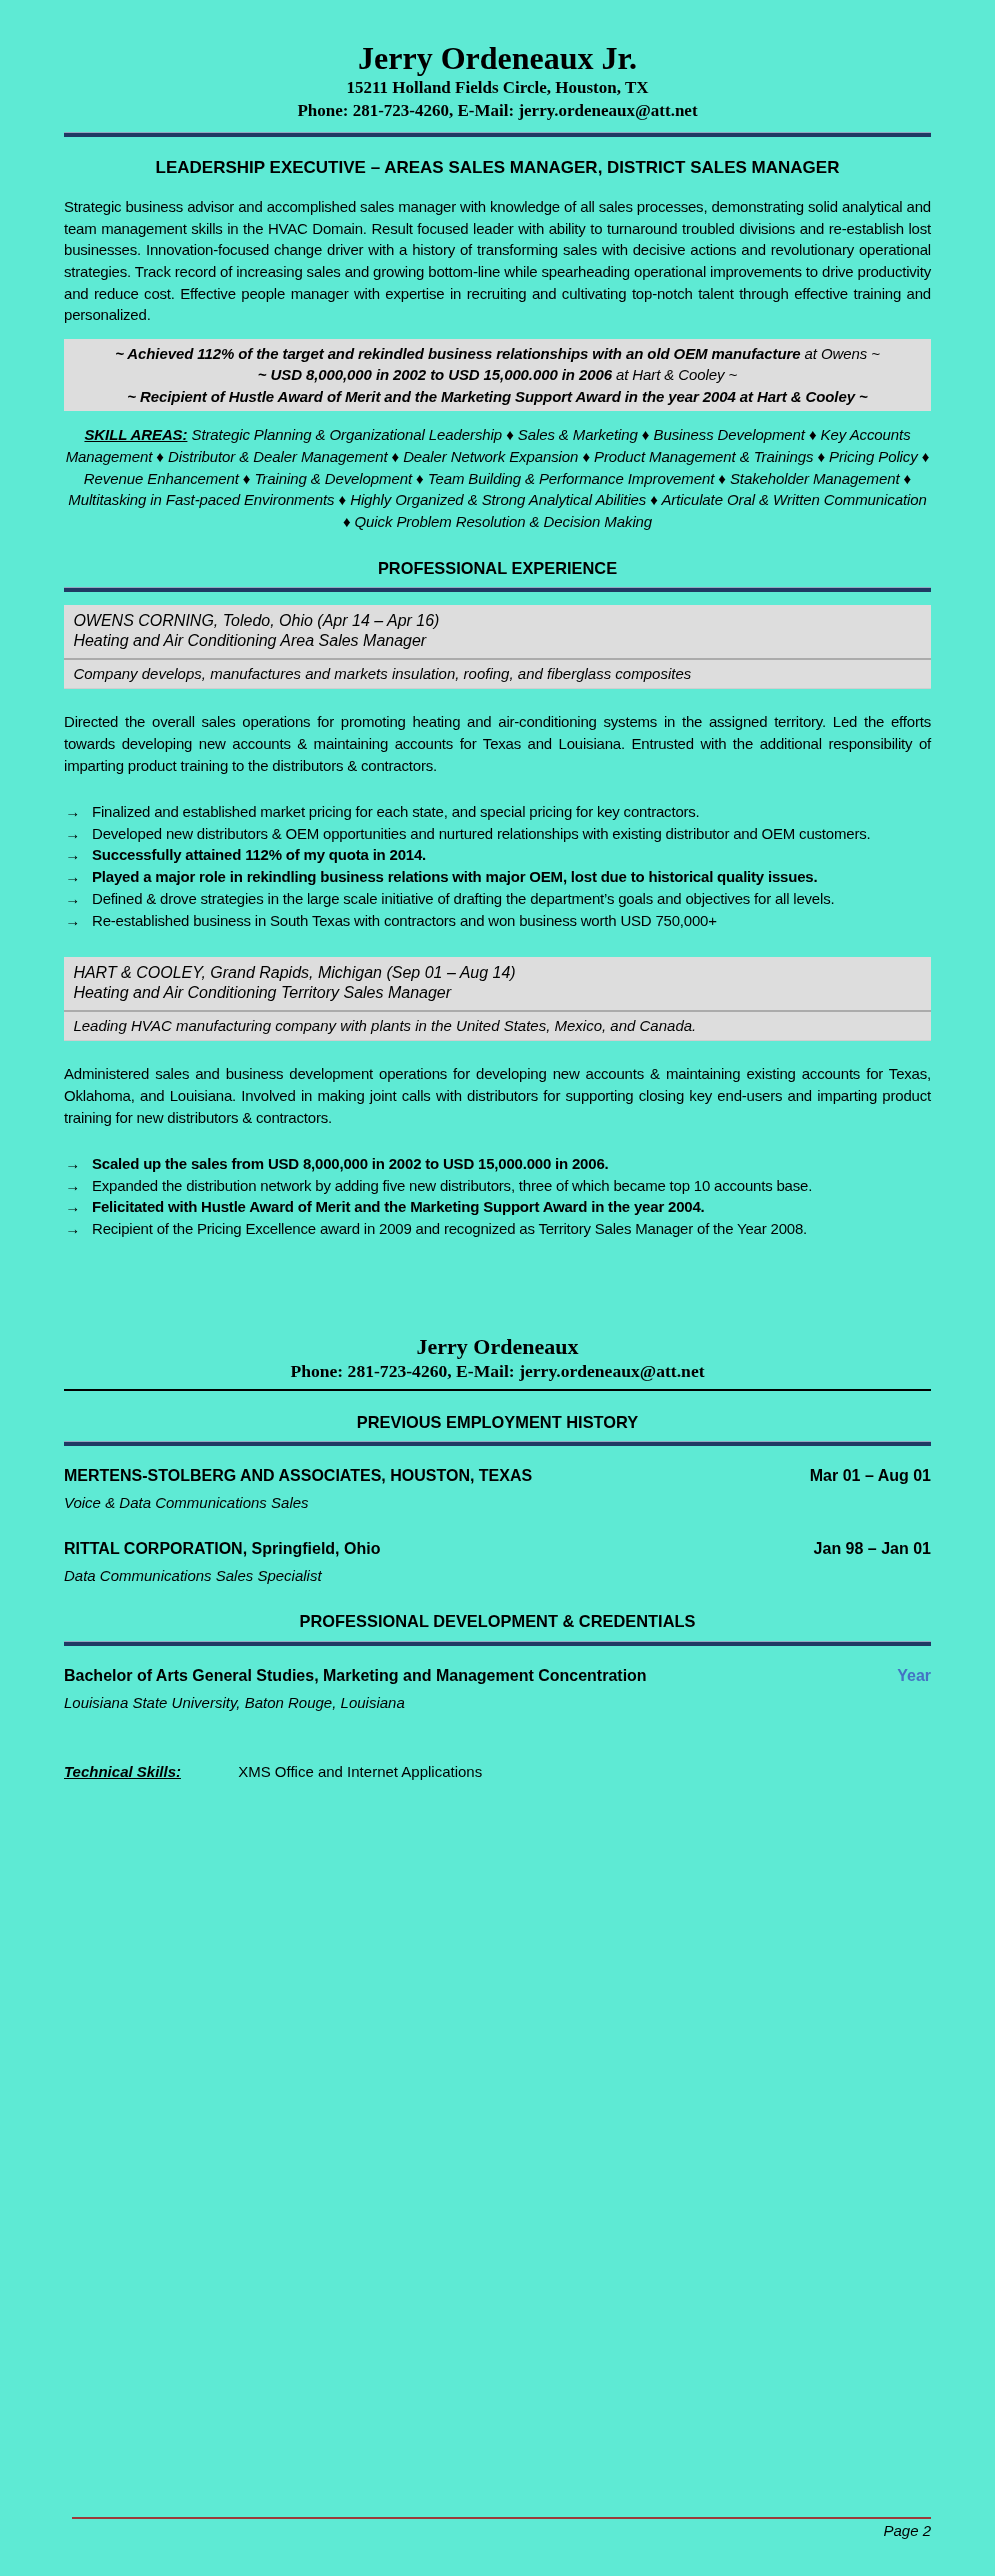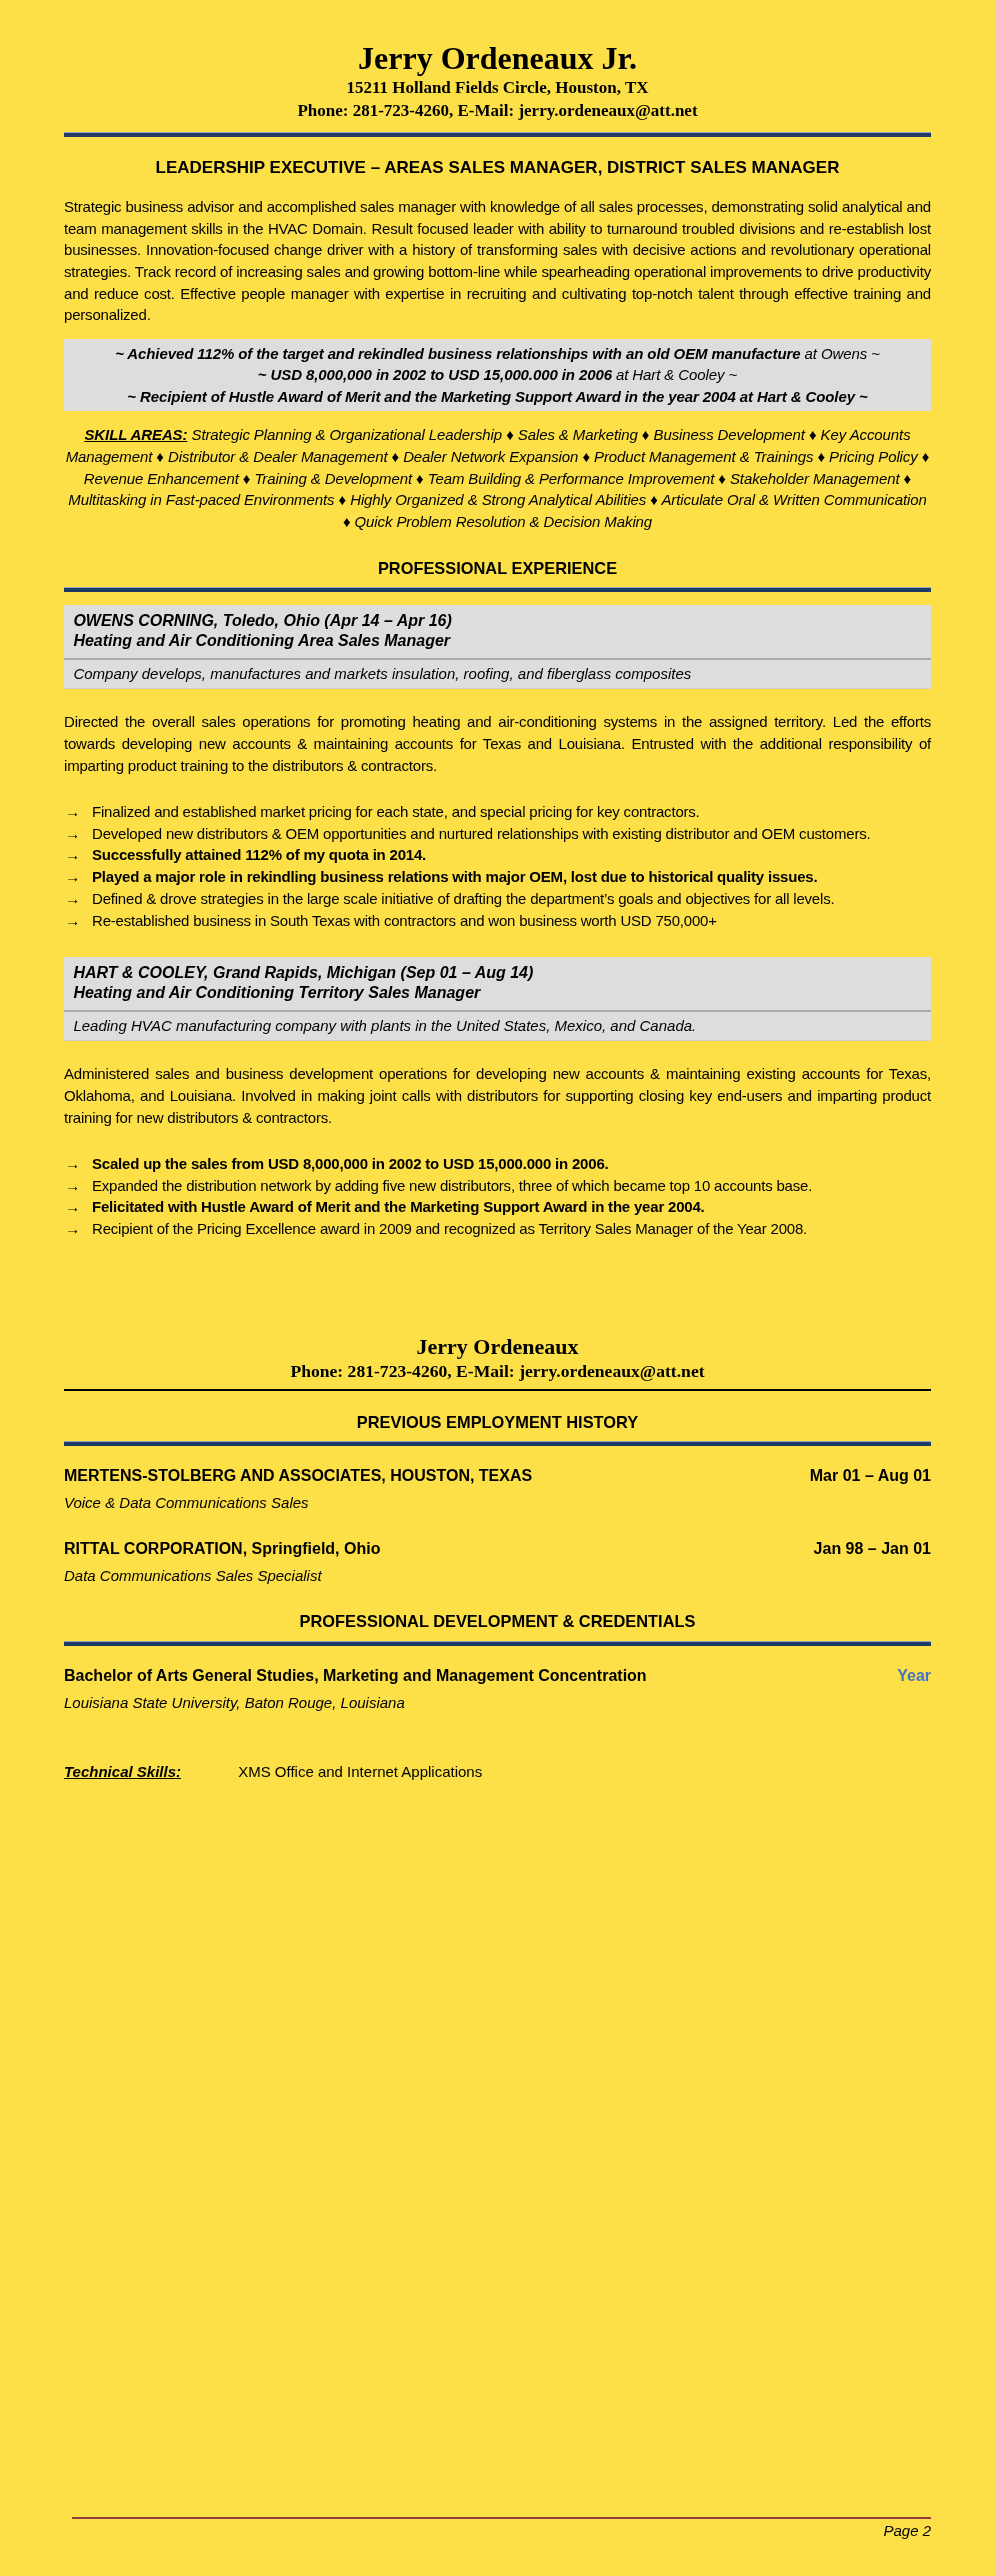--- a/index.html
+++ b/index.html
@@ -4,7 +4,7 @@
 <style>
   html,body{margin:0;padding:0;background:#fff;}
   .page{
-    width:995px;height:2576px;position:relative;background:#fde047;
+    width:995px;height:2576px;position:relative;background:#5eead4;
     font-family:"Liberation Sans",sans-serif;color:#000;box-sizing:border-box;
     padding:41px 64px 0 64px;overflow:hidden;
   }

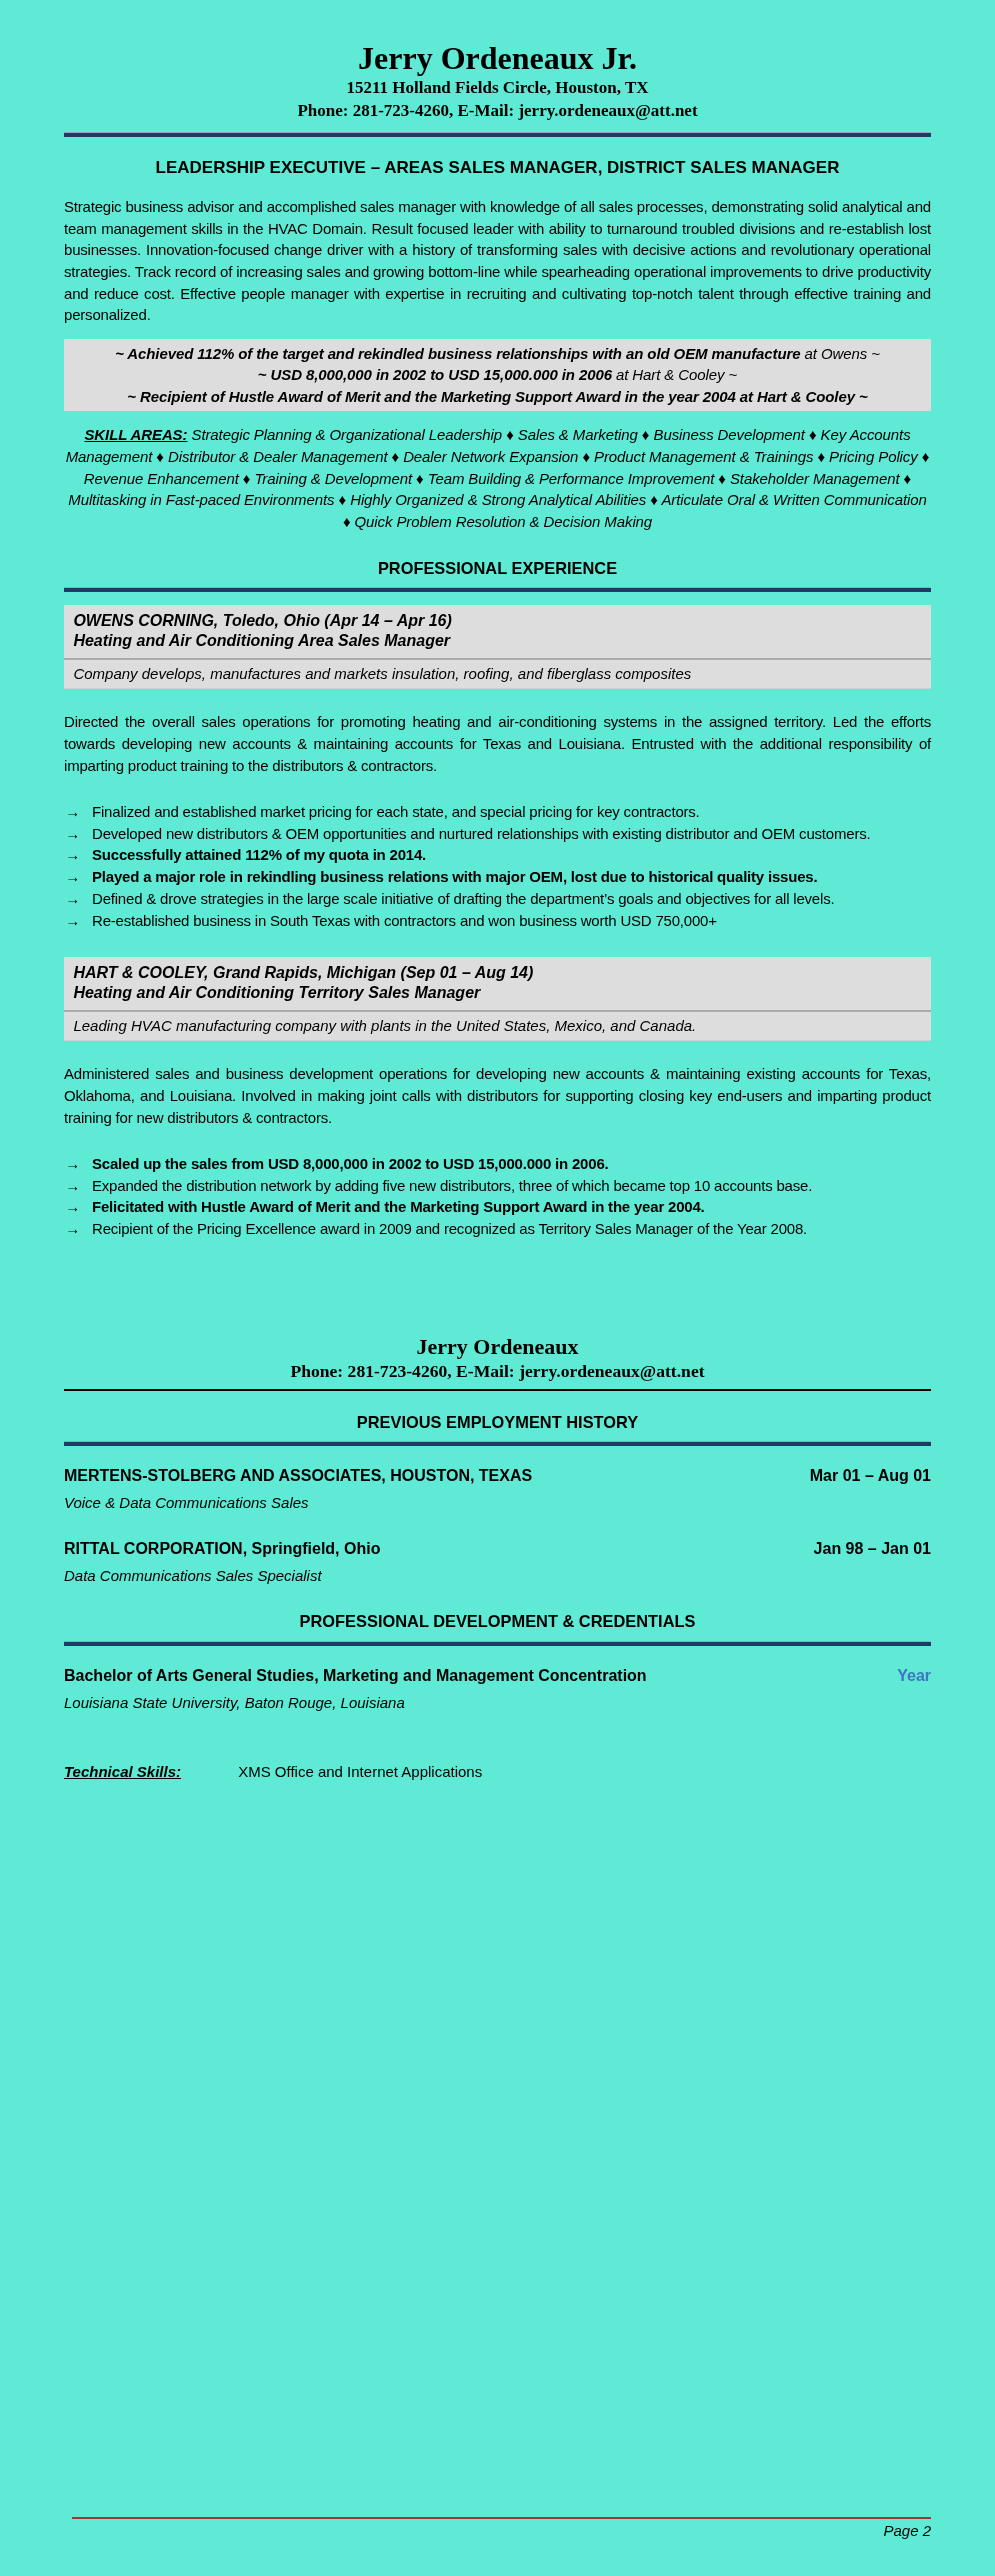--- a/index.html
+++ b/index.html
@@ -24,7 +24,7 @@
   .sec-head.tight{margin-top:22px;}
   
   .job-box{margin-top:13px;background:#dddddd;border-bottom:2.3px solid #ababab;
-           padding:5.9px 9.4px 7px;font-style:italic;font-weight:bold;font-size:16px;line-height:20px;}
+           padding:5.9px 9.4px 7px;font-style:italic;font-weight:normal;font-size:16px;line-height:20px;}
   .job-desc{background:#dddddd;border-bottom:1.8px solid #cfcfcf;padding:4.1px 9.4px;
             font-style:italic;font-size:15px;line-height:20px;}
   .job-overview{margin:22px 0 0;font-size:15px;line-height:21.7px;text-align:justify;letter-spacing:-0.2px;}

